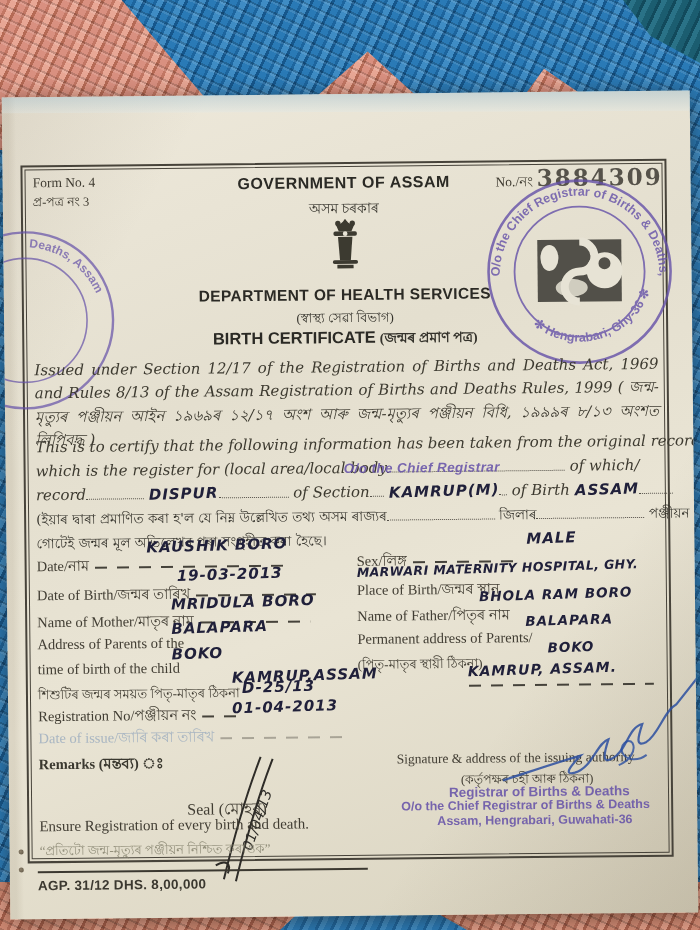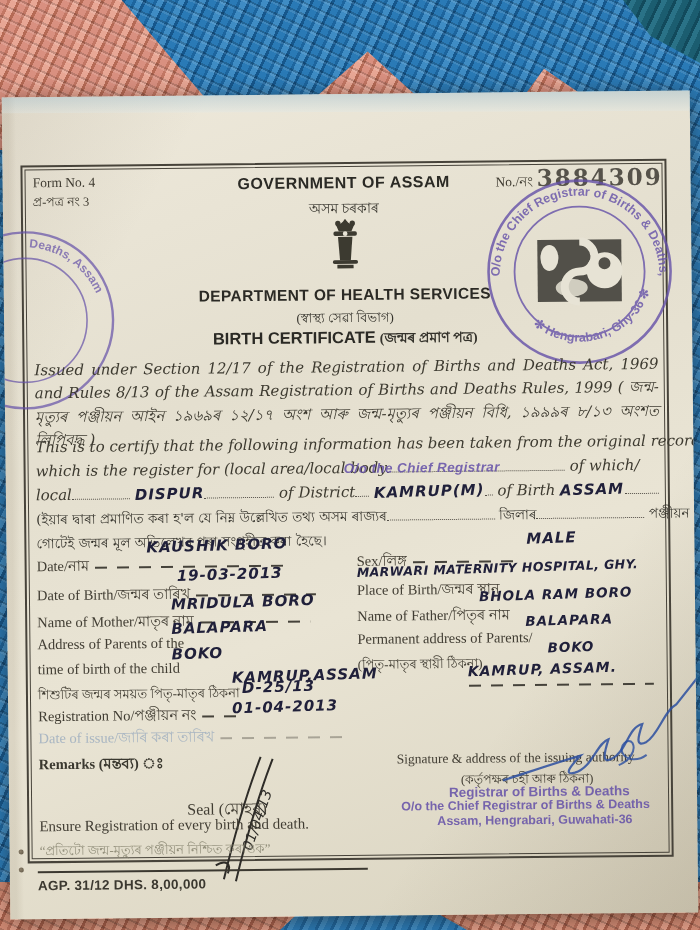--- a/index.html
+++ b/index.html
@@ -159,7 +159,7 @@
       <span class="stamp-txt abs" style="left:308px; top:1px; font-size:13.5px; letter-spacing:.4px;">O/o the Chief Registrar</span>
     </div>
     <div>
-      <span>local</span><span class="dots" style="width:58px;"></span>
+      <span>record</span><span class="dots" style="width:58px;"></span>
       <span class="hw" style="display:inline-block;">DISPUR</span><span class="dots" style="width:70px;"></span>
       <span>of District</span><span class="dots" style="width:14px;"></span>
       <span class="hw" style="display:inline-block;">KAMRUP(M)</span><span class="dots" style="width:8px;"></span>

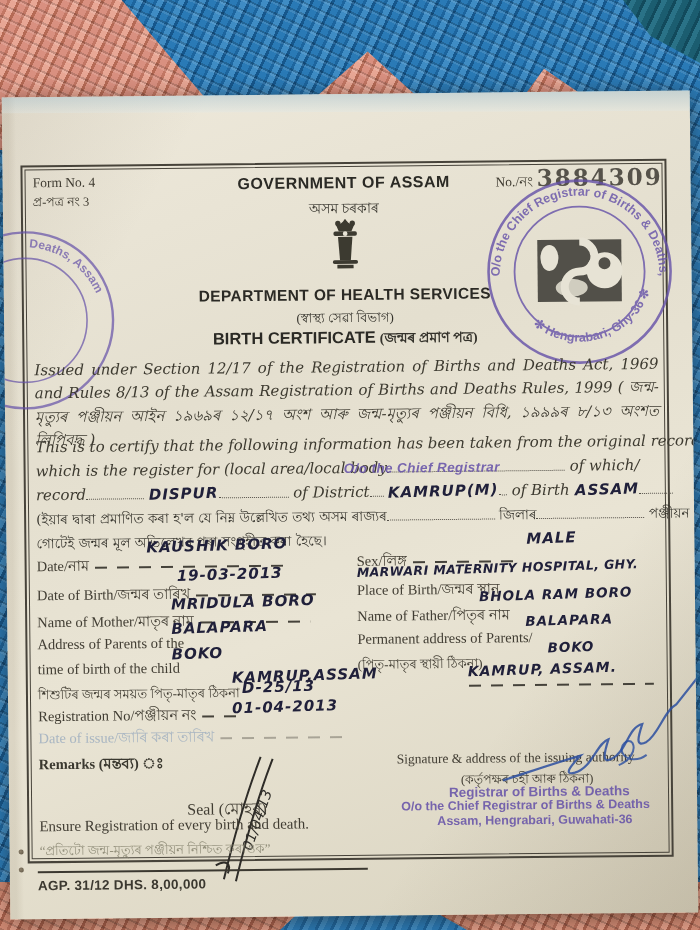--- a/index.html
+++ b/index.html
@@ -161,7 +161,7 @@
     <div>
       <span>record</span><span class="dots" style="width:58px;"></span>
       <span class="hw" style="display:inline-block;">DISPUR</span><span class="dots" style="width:70px;"></span>
-      <span>of District</span><span class="dots" style="width:14px;"></span>
+      <span>of Section</span><span class="dots" style="width:14px;"></span>
       <span class="hw" style="display:inline-block;">KAMRUP(M)</span><span class="dots" style="width:8px;"></span>
       <span>of Birth</span>
       <span class="hw" style="display:inline-block;">ASSAM</span><span class="dots" style="width:34px;"></span>

